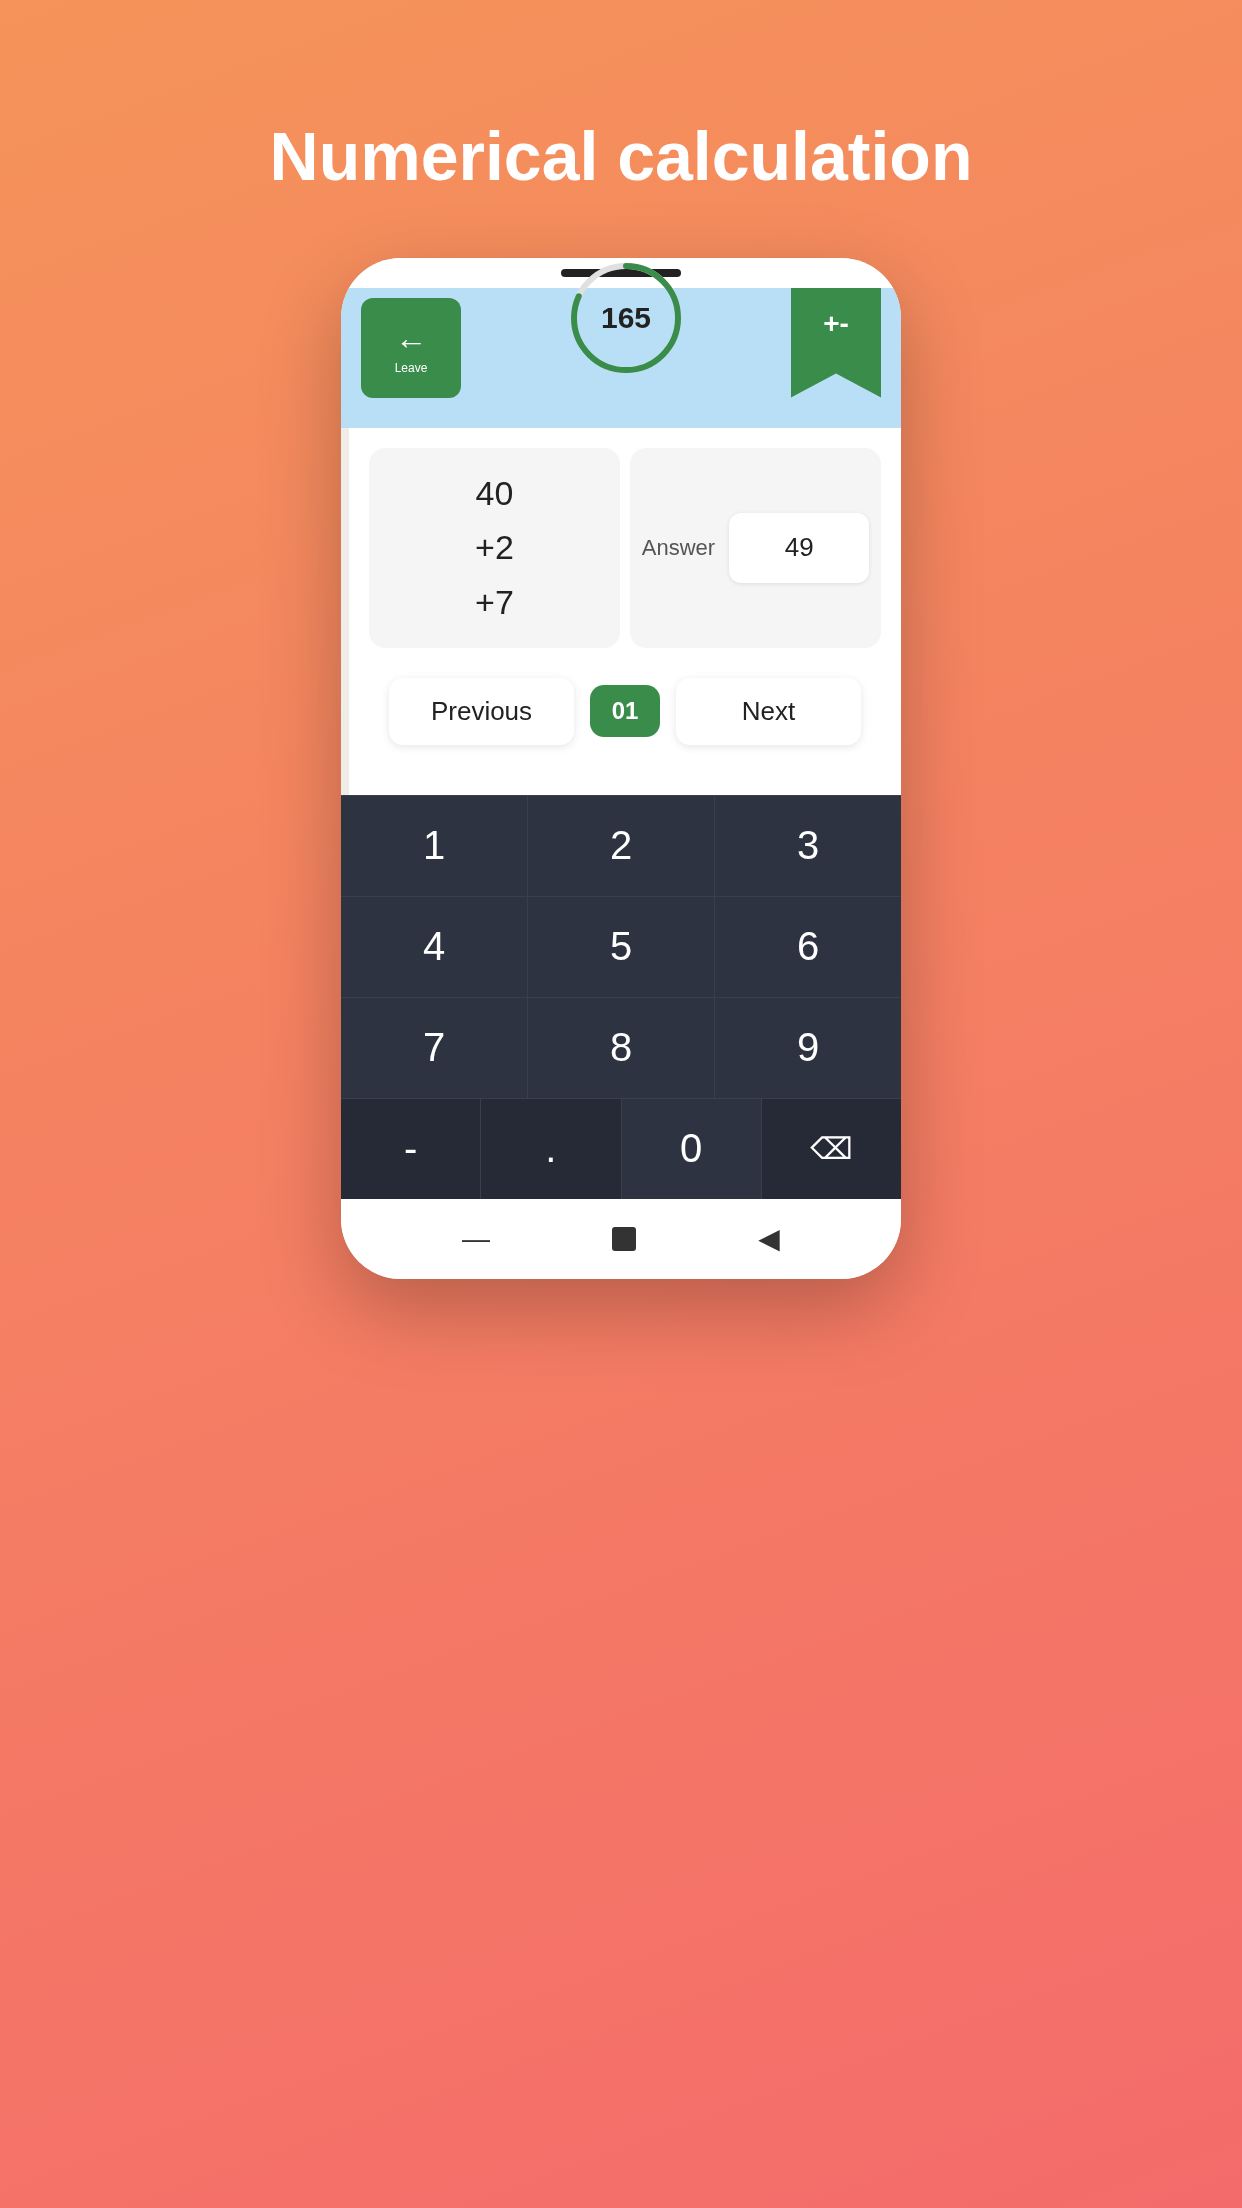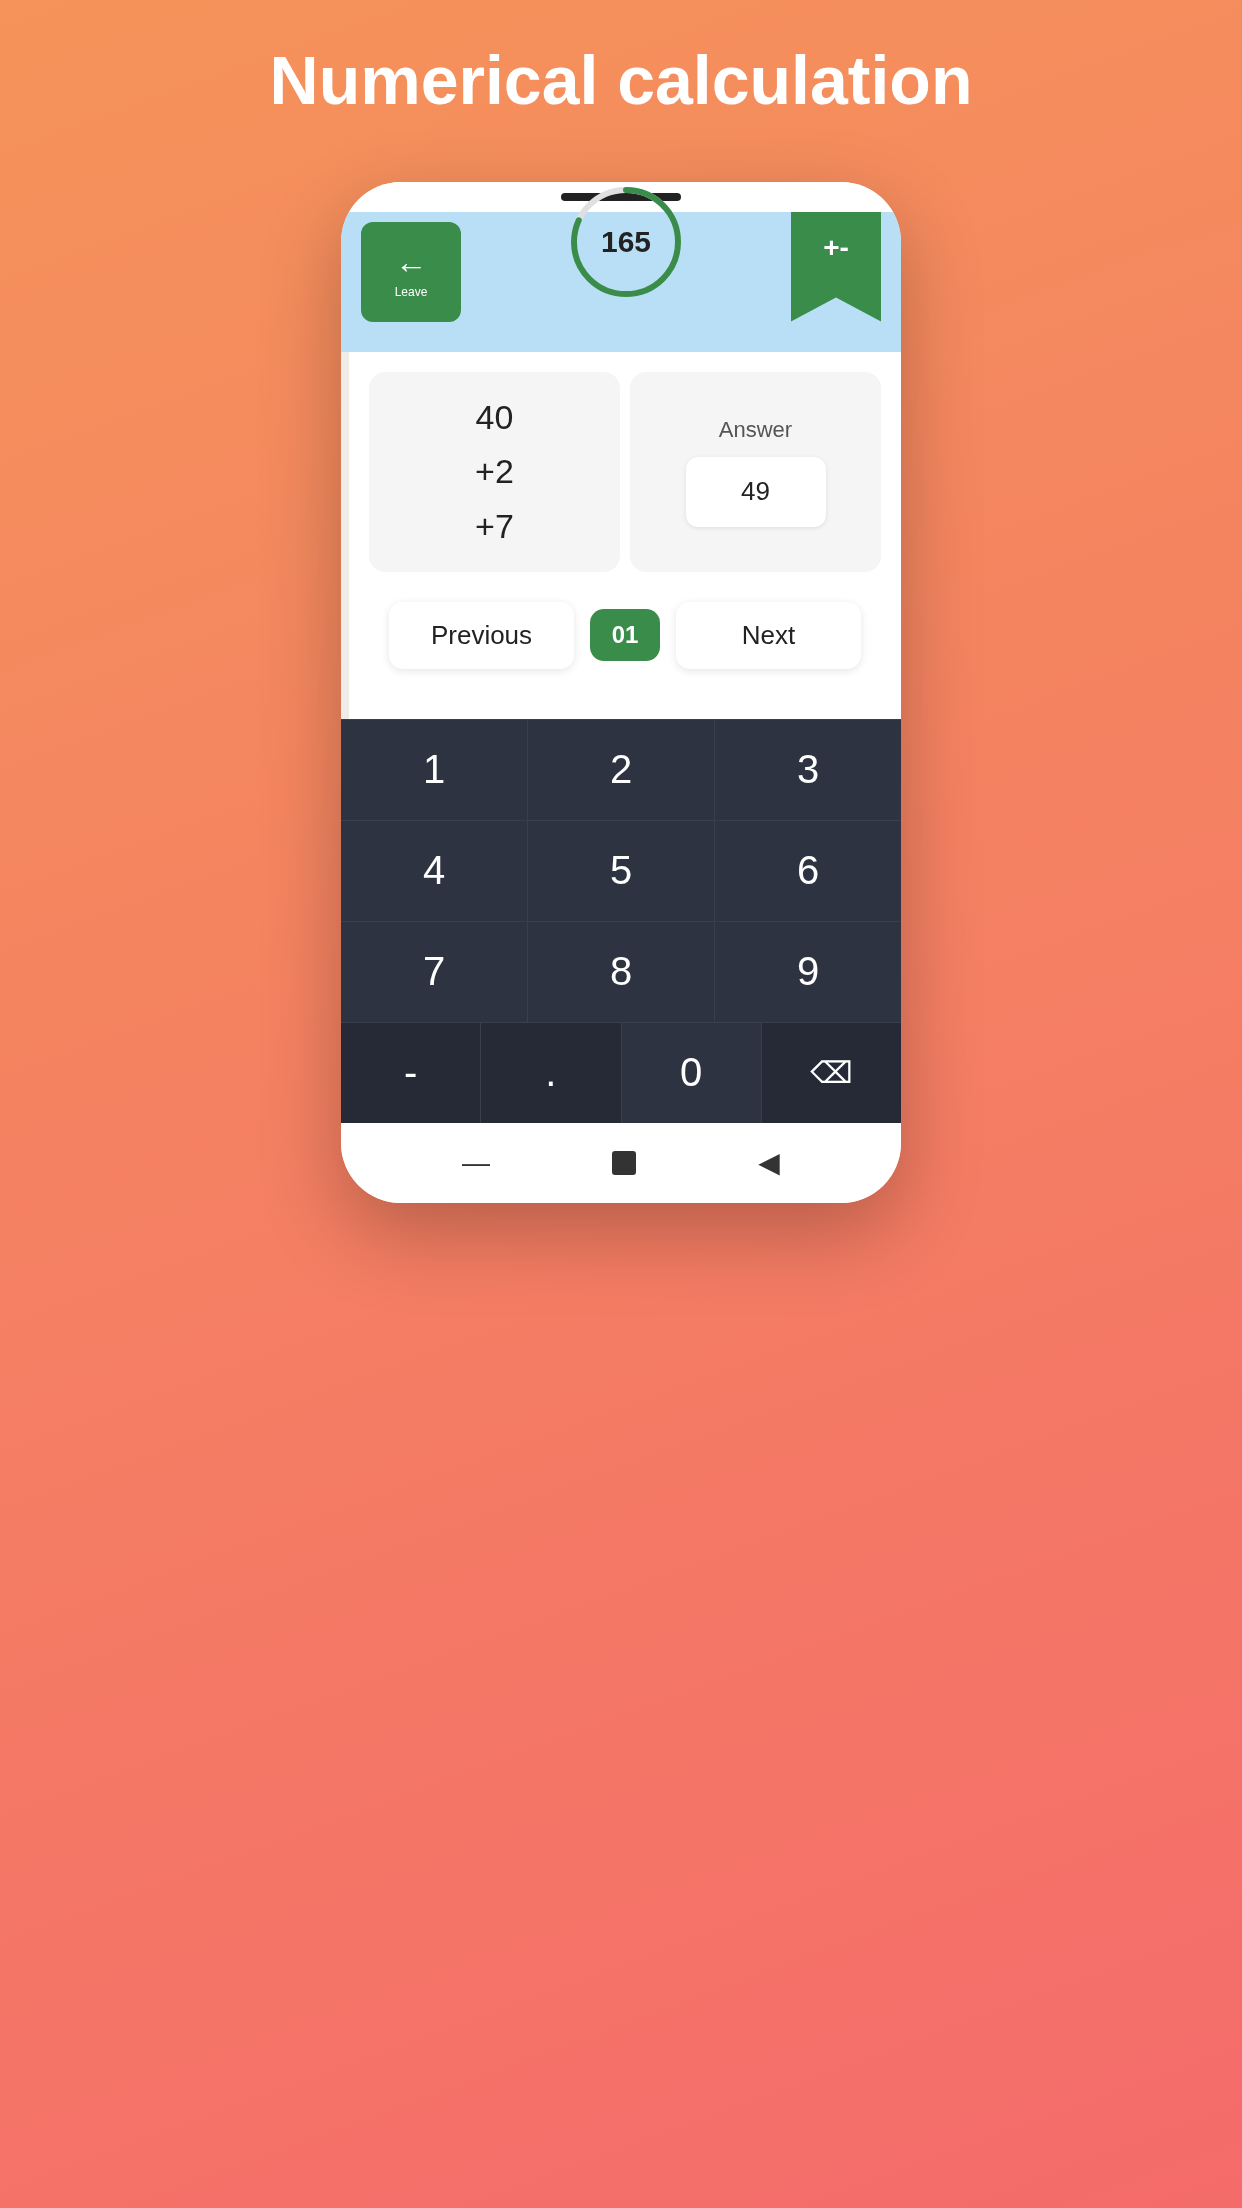--- a/index.html
+++ b/index.html
@@ -19,7 +19,7 @@
       font-size: 68px;
       font-weight: 700;
       text-align: center;
-      margin-top: 40px;
+      margin-top: 116px;
       line-height: 1.2;
       padding: 0 80px;
     }

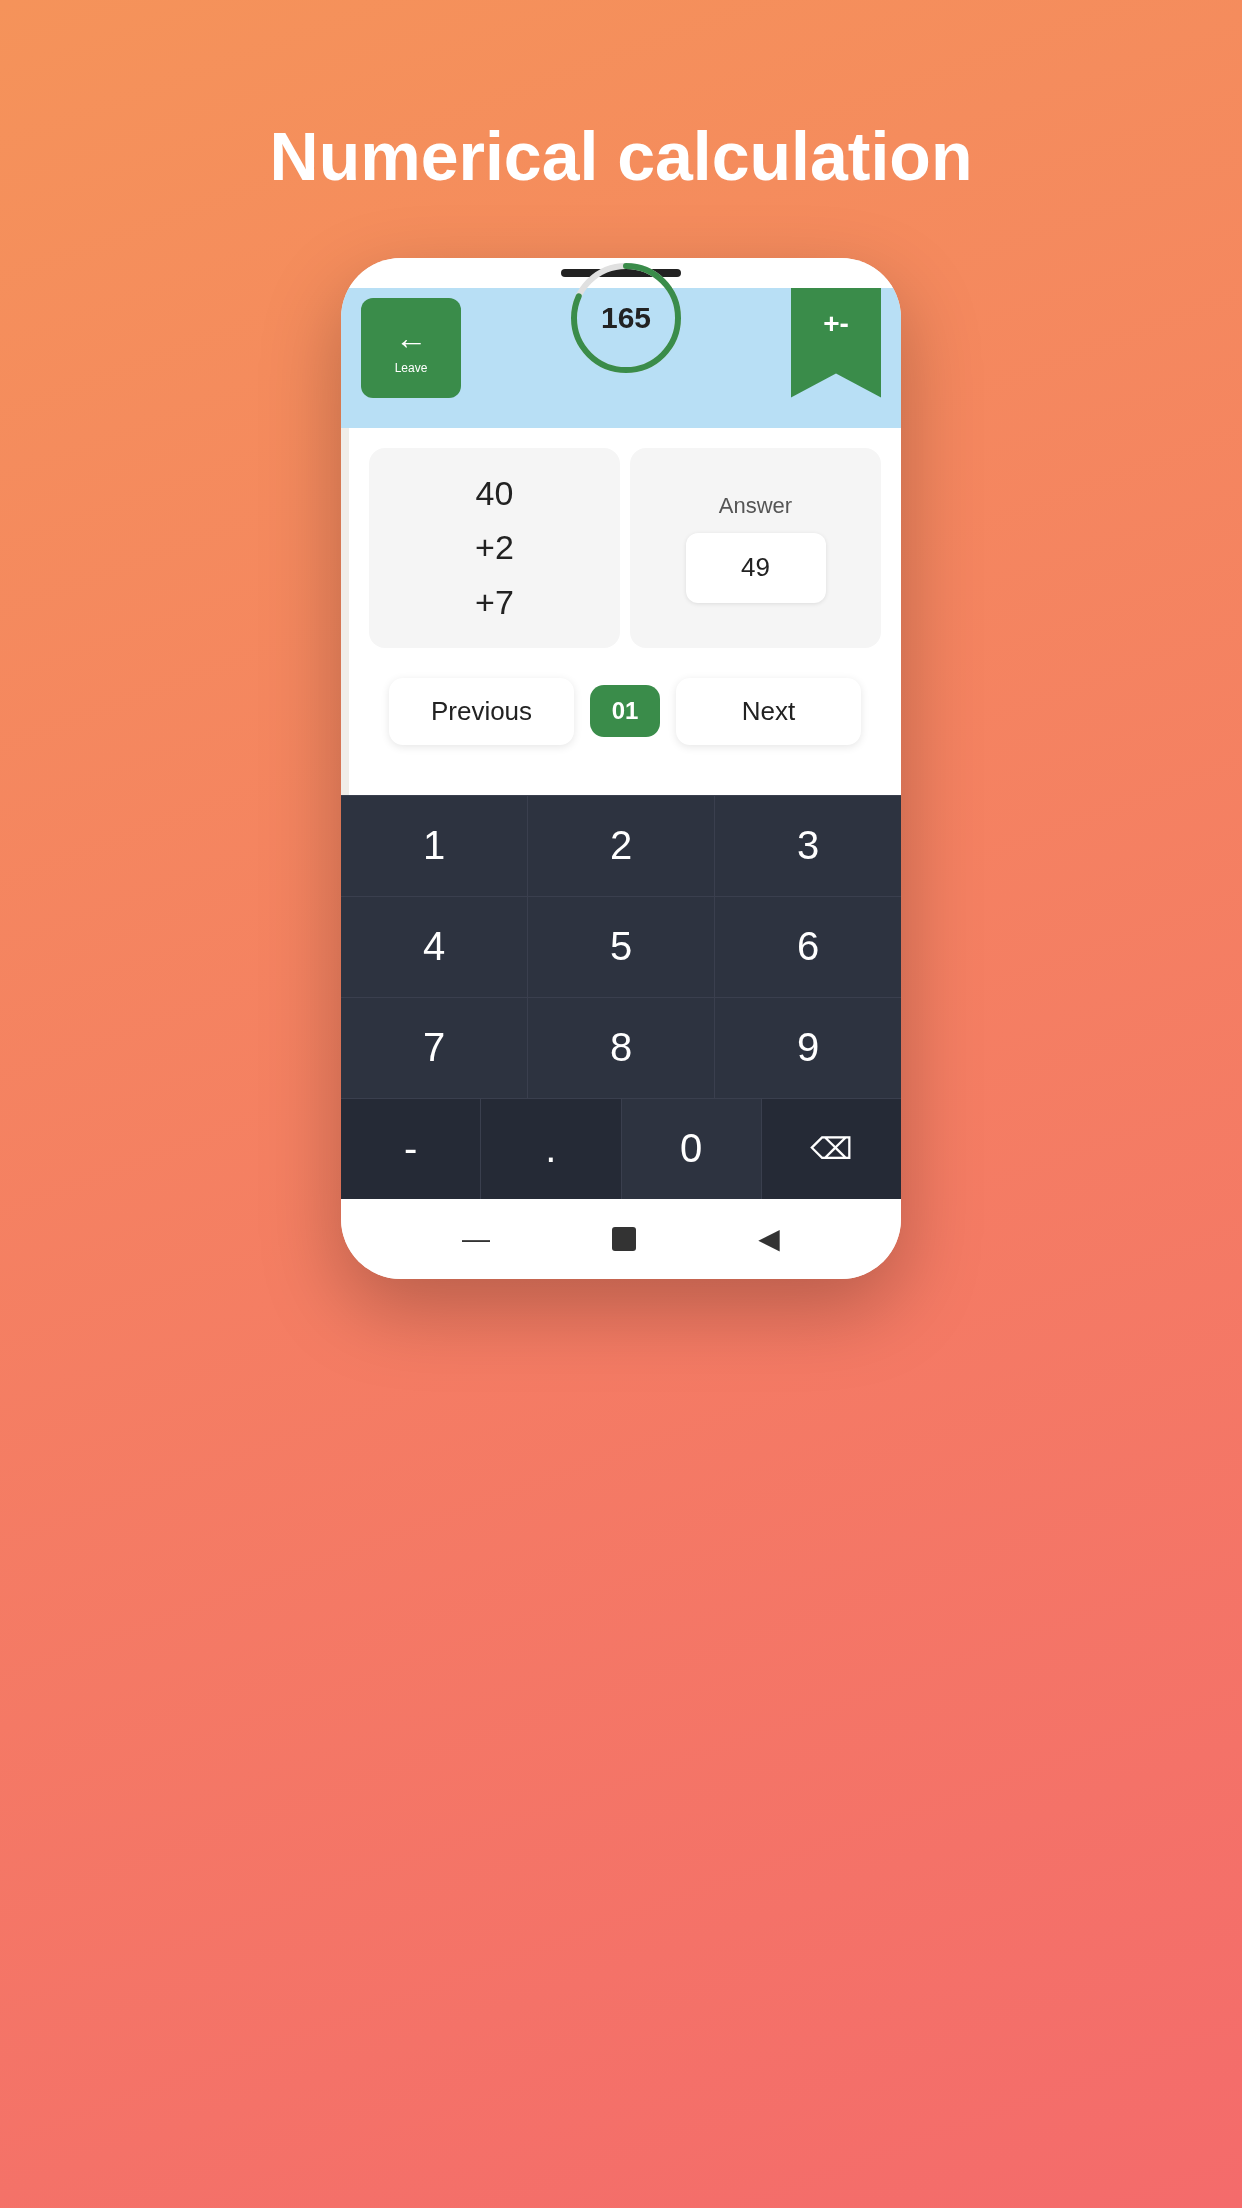--- a/index.html
+++ b/index.html
@@ -184,7 +184,7 @@
       background: #f5f5f5;
       border-radius: 16px;
       display: flex;
-      flex-direction: column;
+      flex-direction: row;
       align-items: center;
       justify-content: center;
       min-height: 200px;

